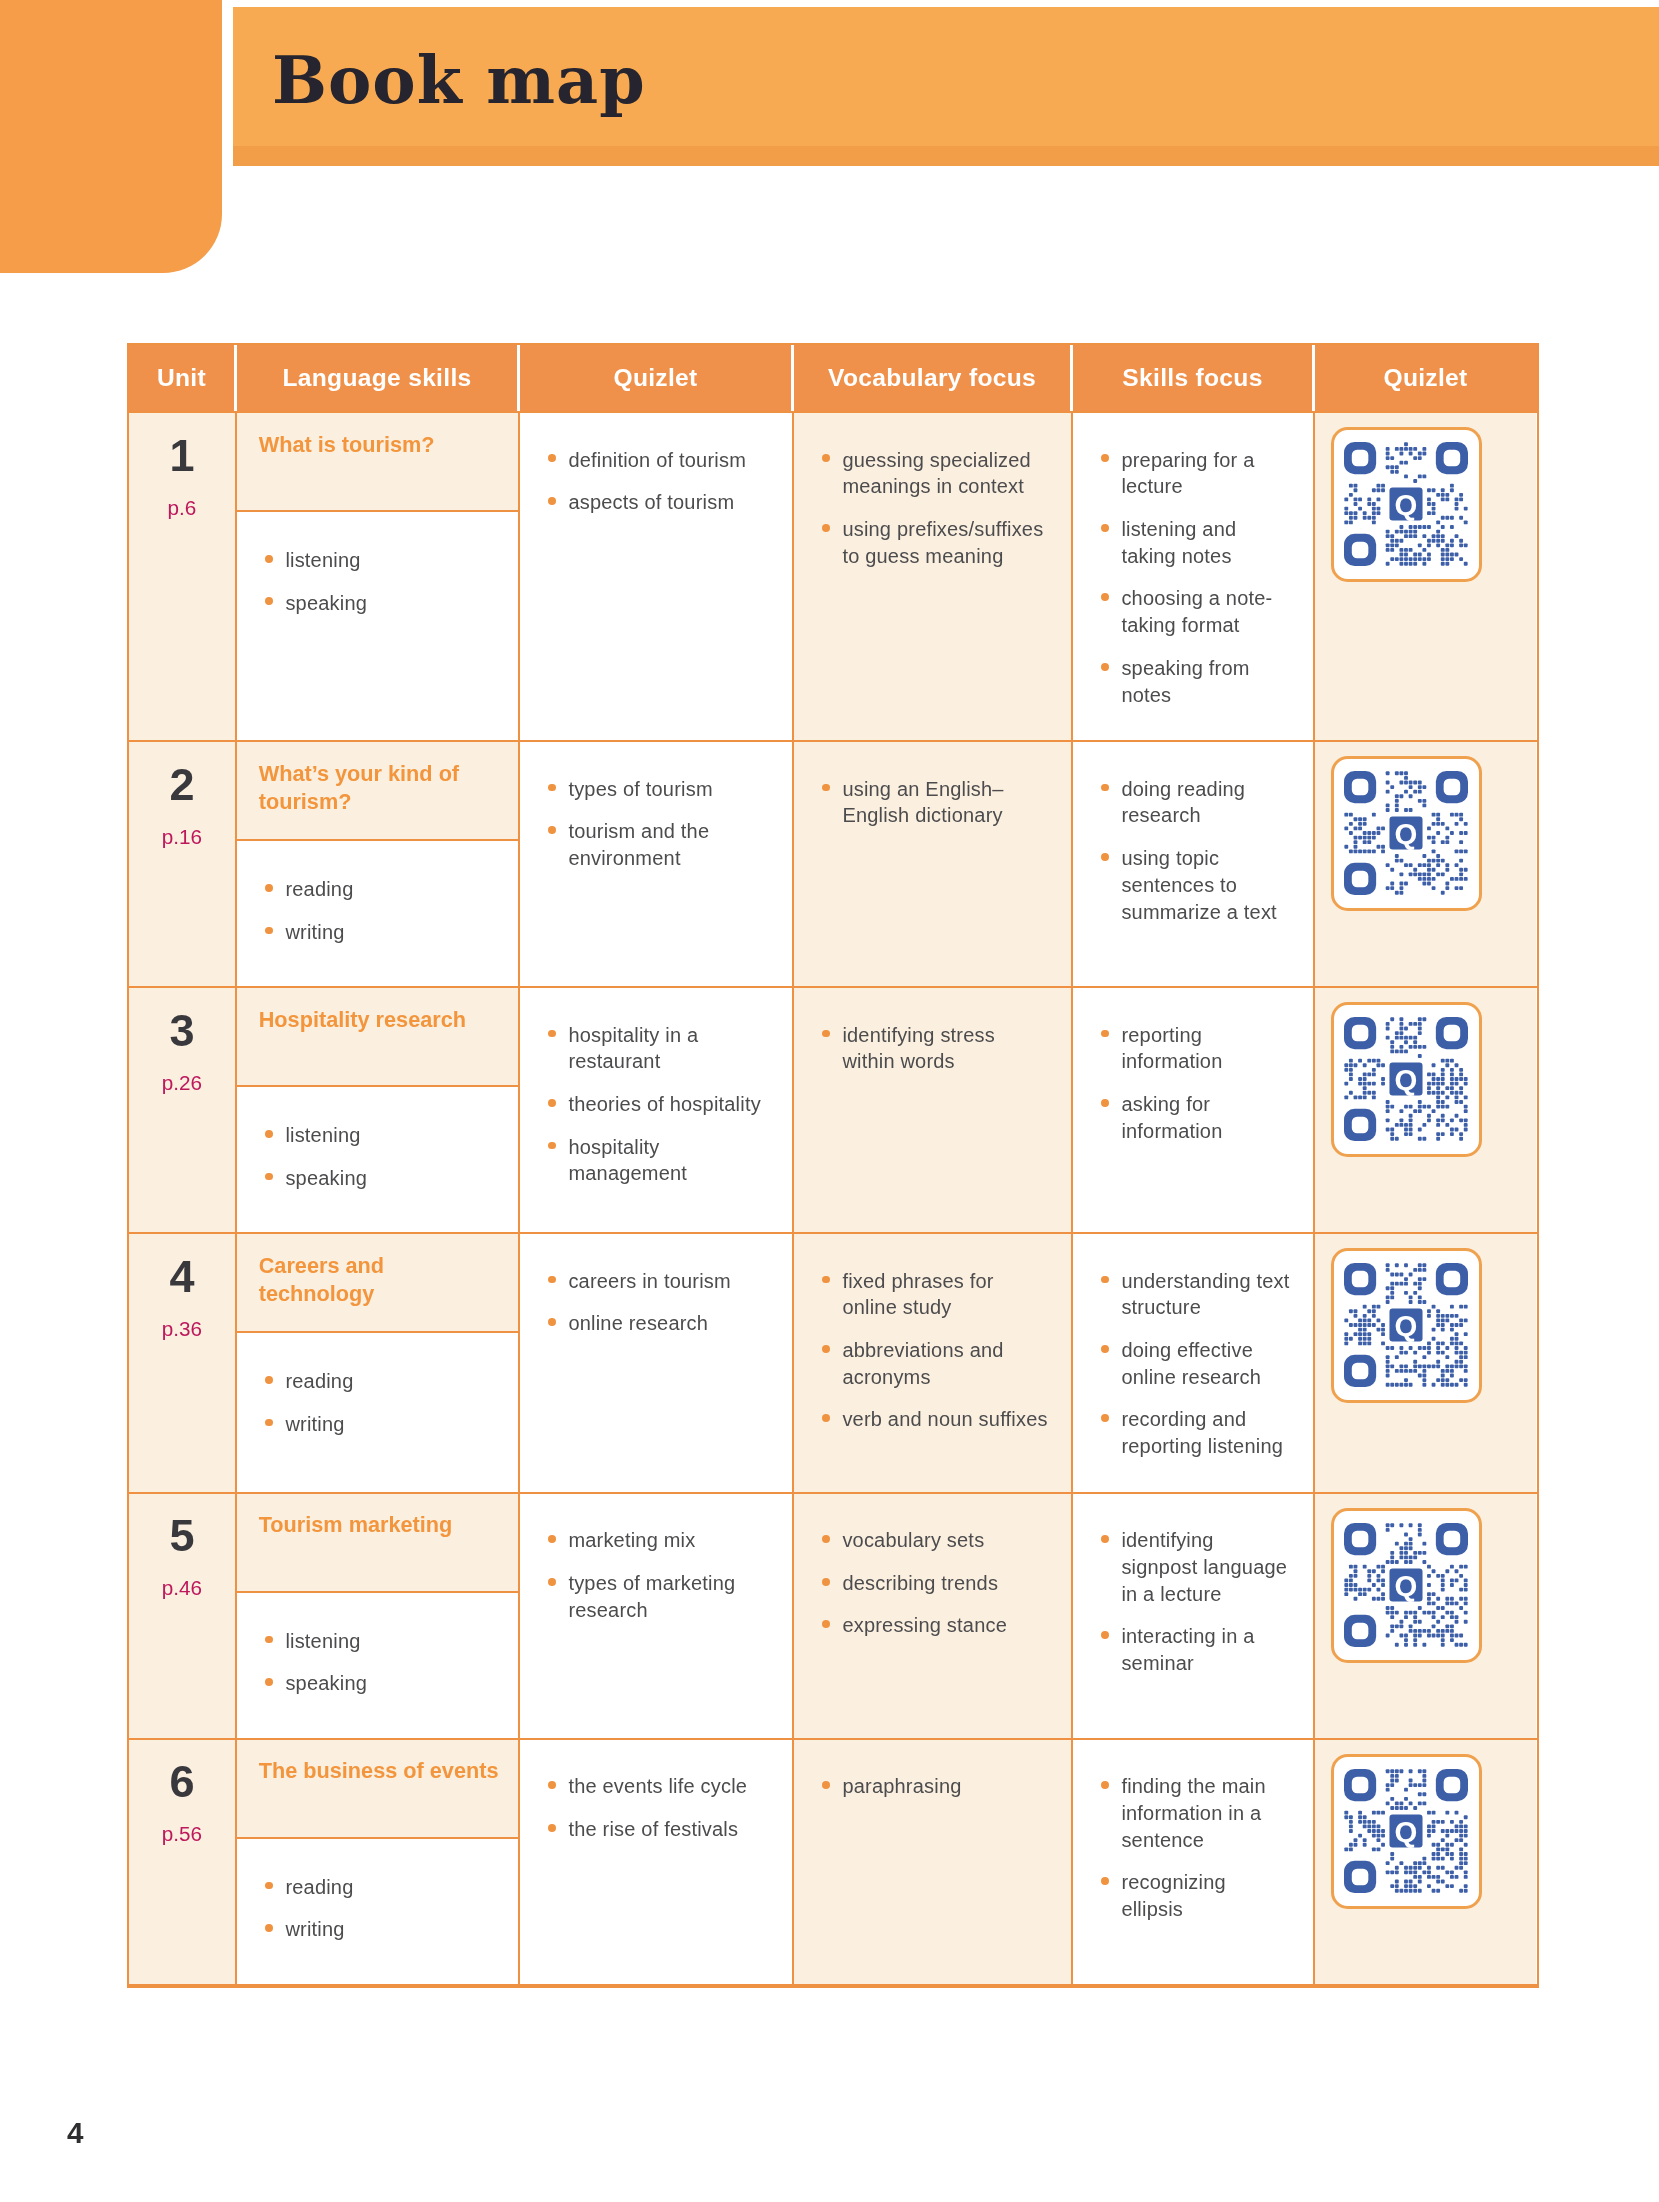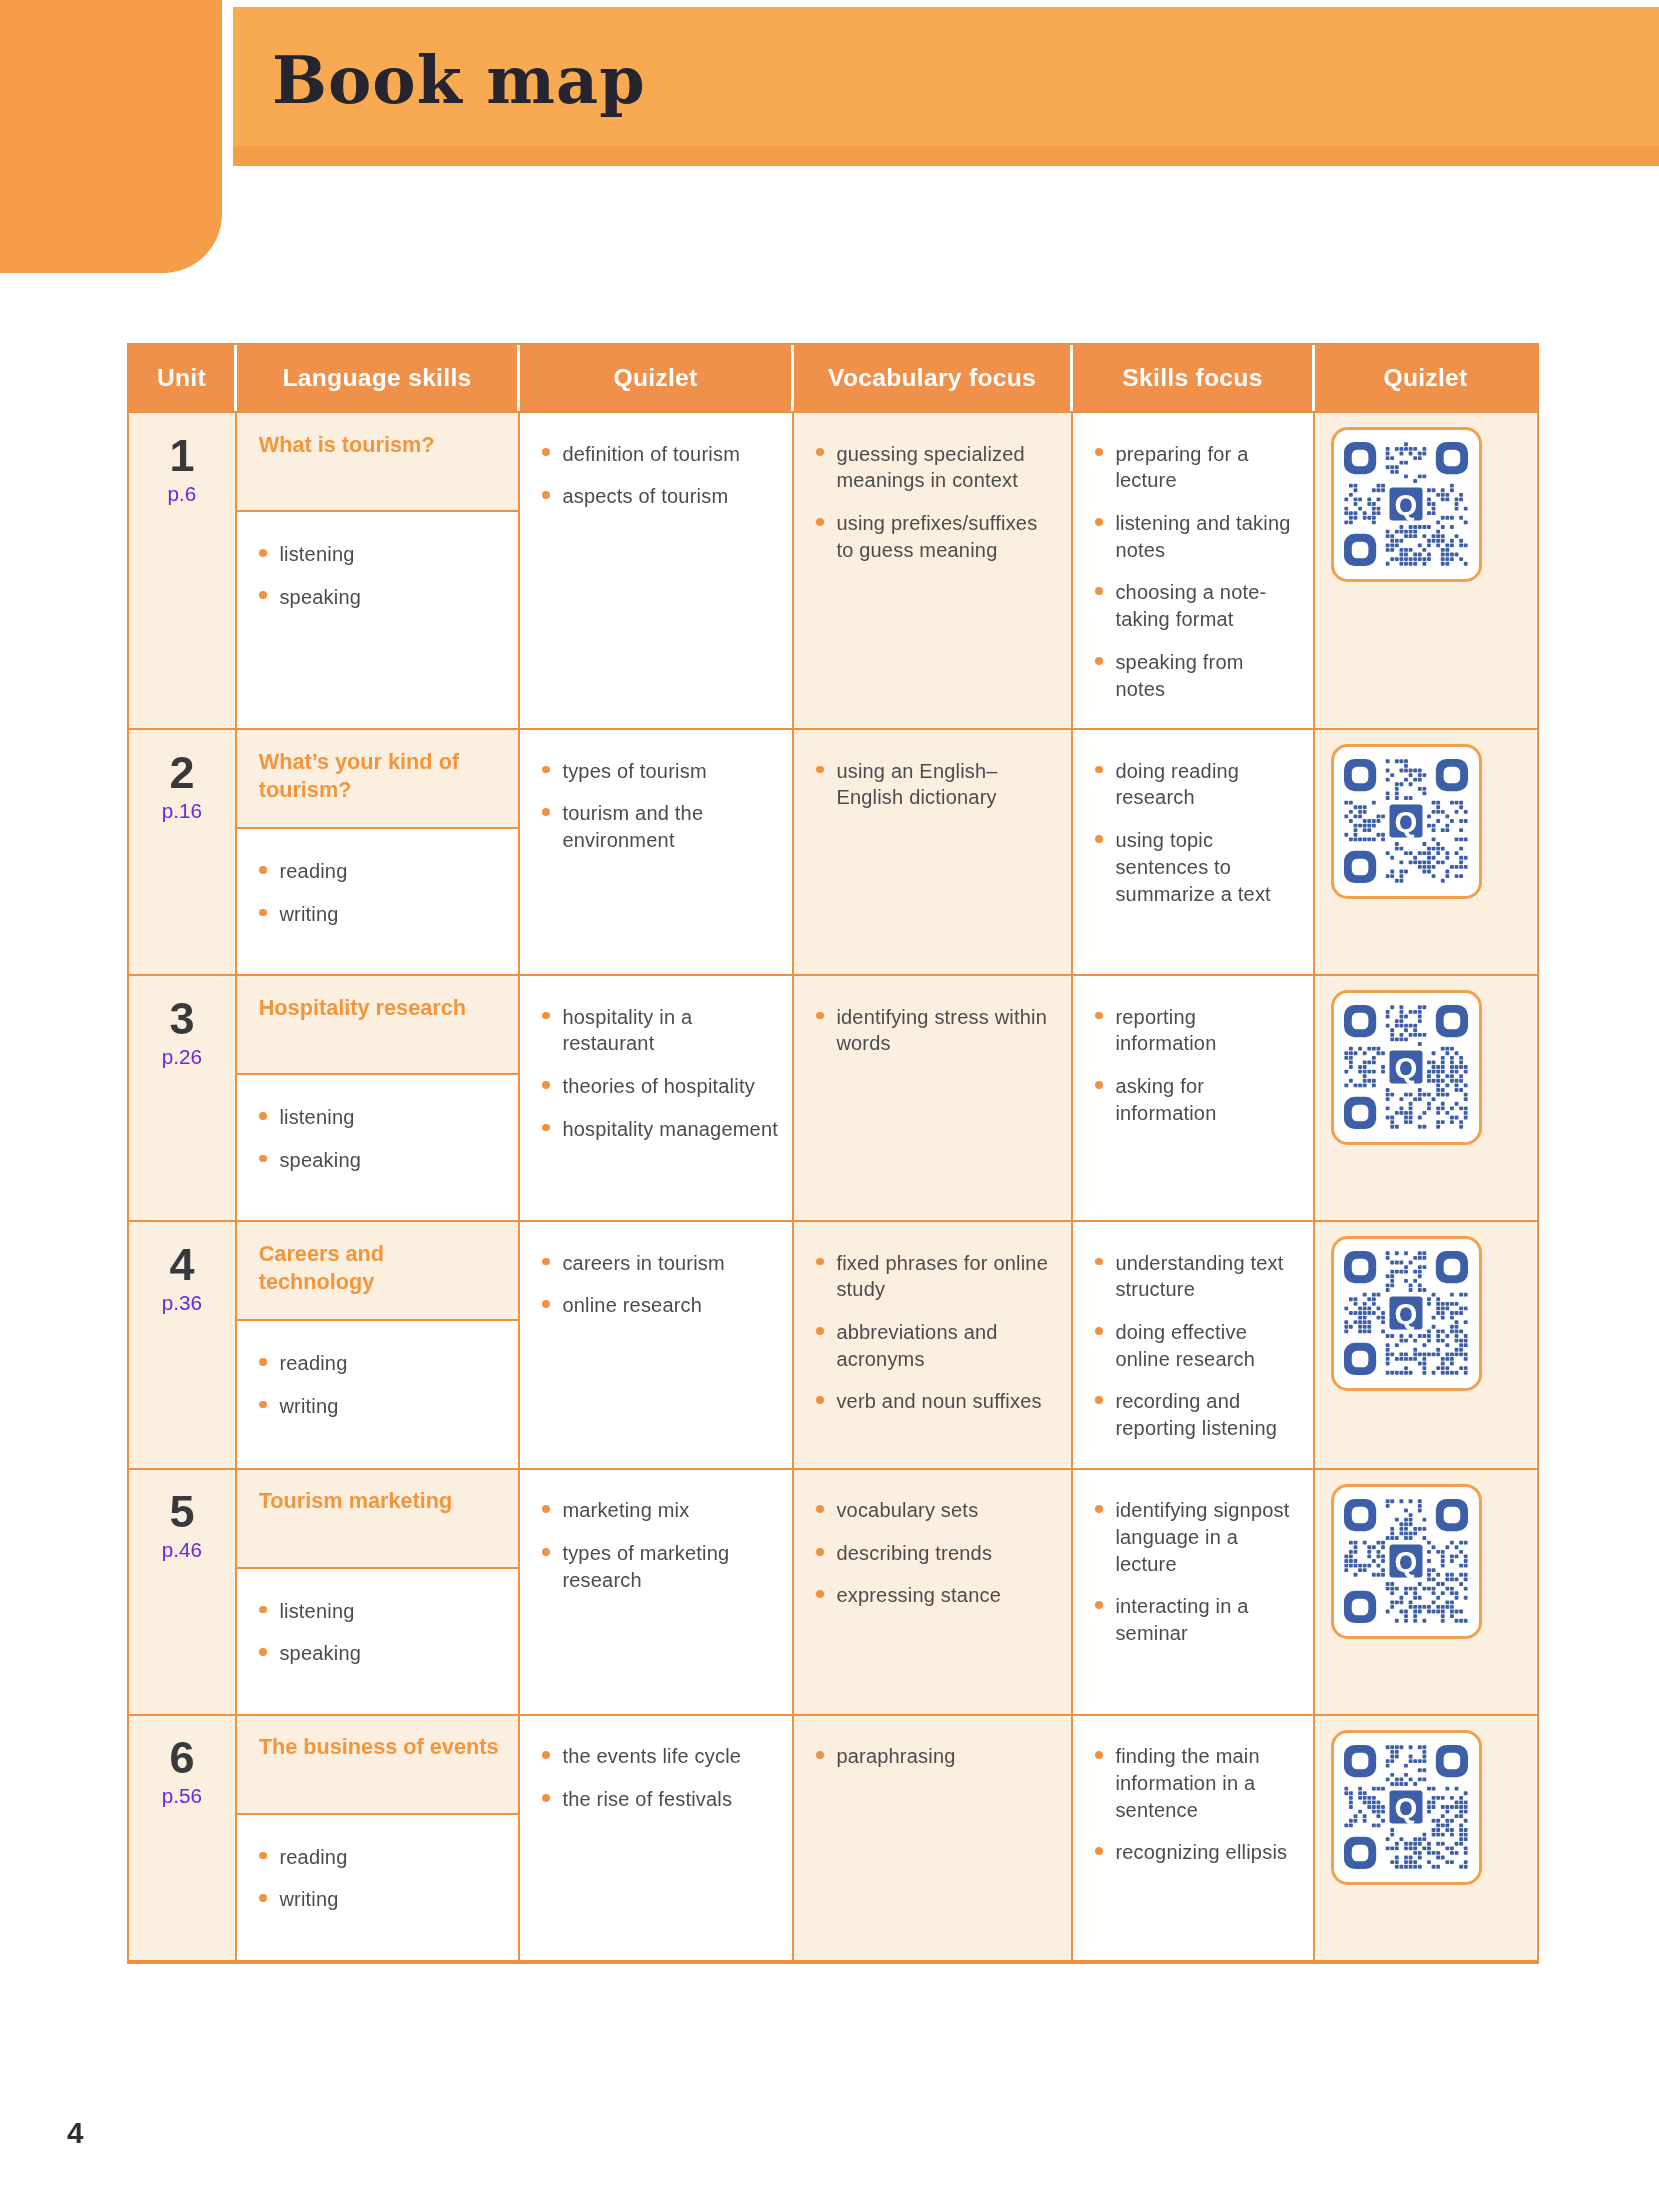--- a/index.html
+++ b/index.html
@@ -74,7 +74,7 @@
     font-size:21.7px;font-weight:bold;color:var(--title-orange);line-height:1.3;text-align:center;
   }
   
-  ul.bullets{list-style:none;margin:0;padding:27.6px 13.8px 9.9px 21.7px;}
+  ul.bullets{list-style:none;margin:6px;padding:27.6px 13.8px 9.9px 21.7px;}
   .c-lang ul.bullets{padding-top:29px;}
   ul.bullets li{display:flex;gap:12.8px;margin-bottom:15.8px;}
   .dot{

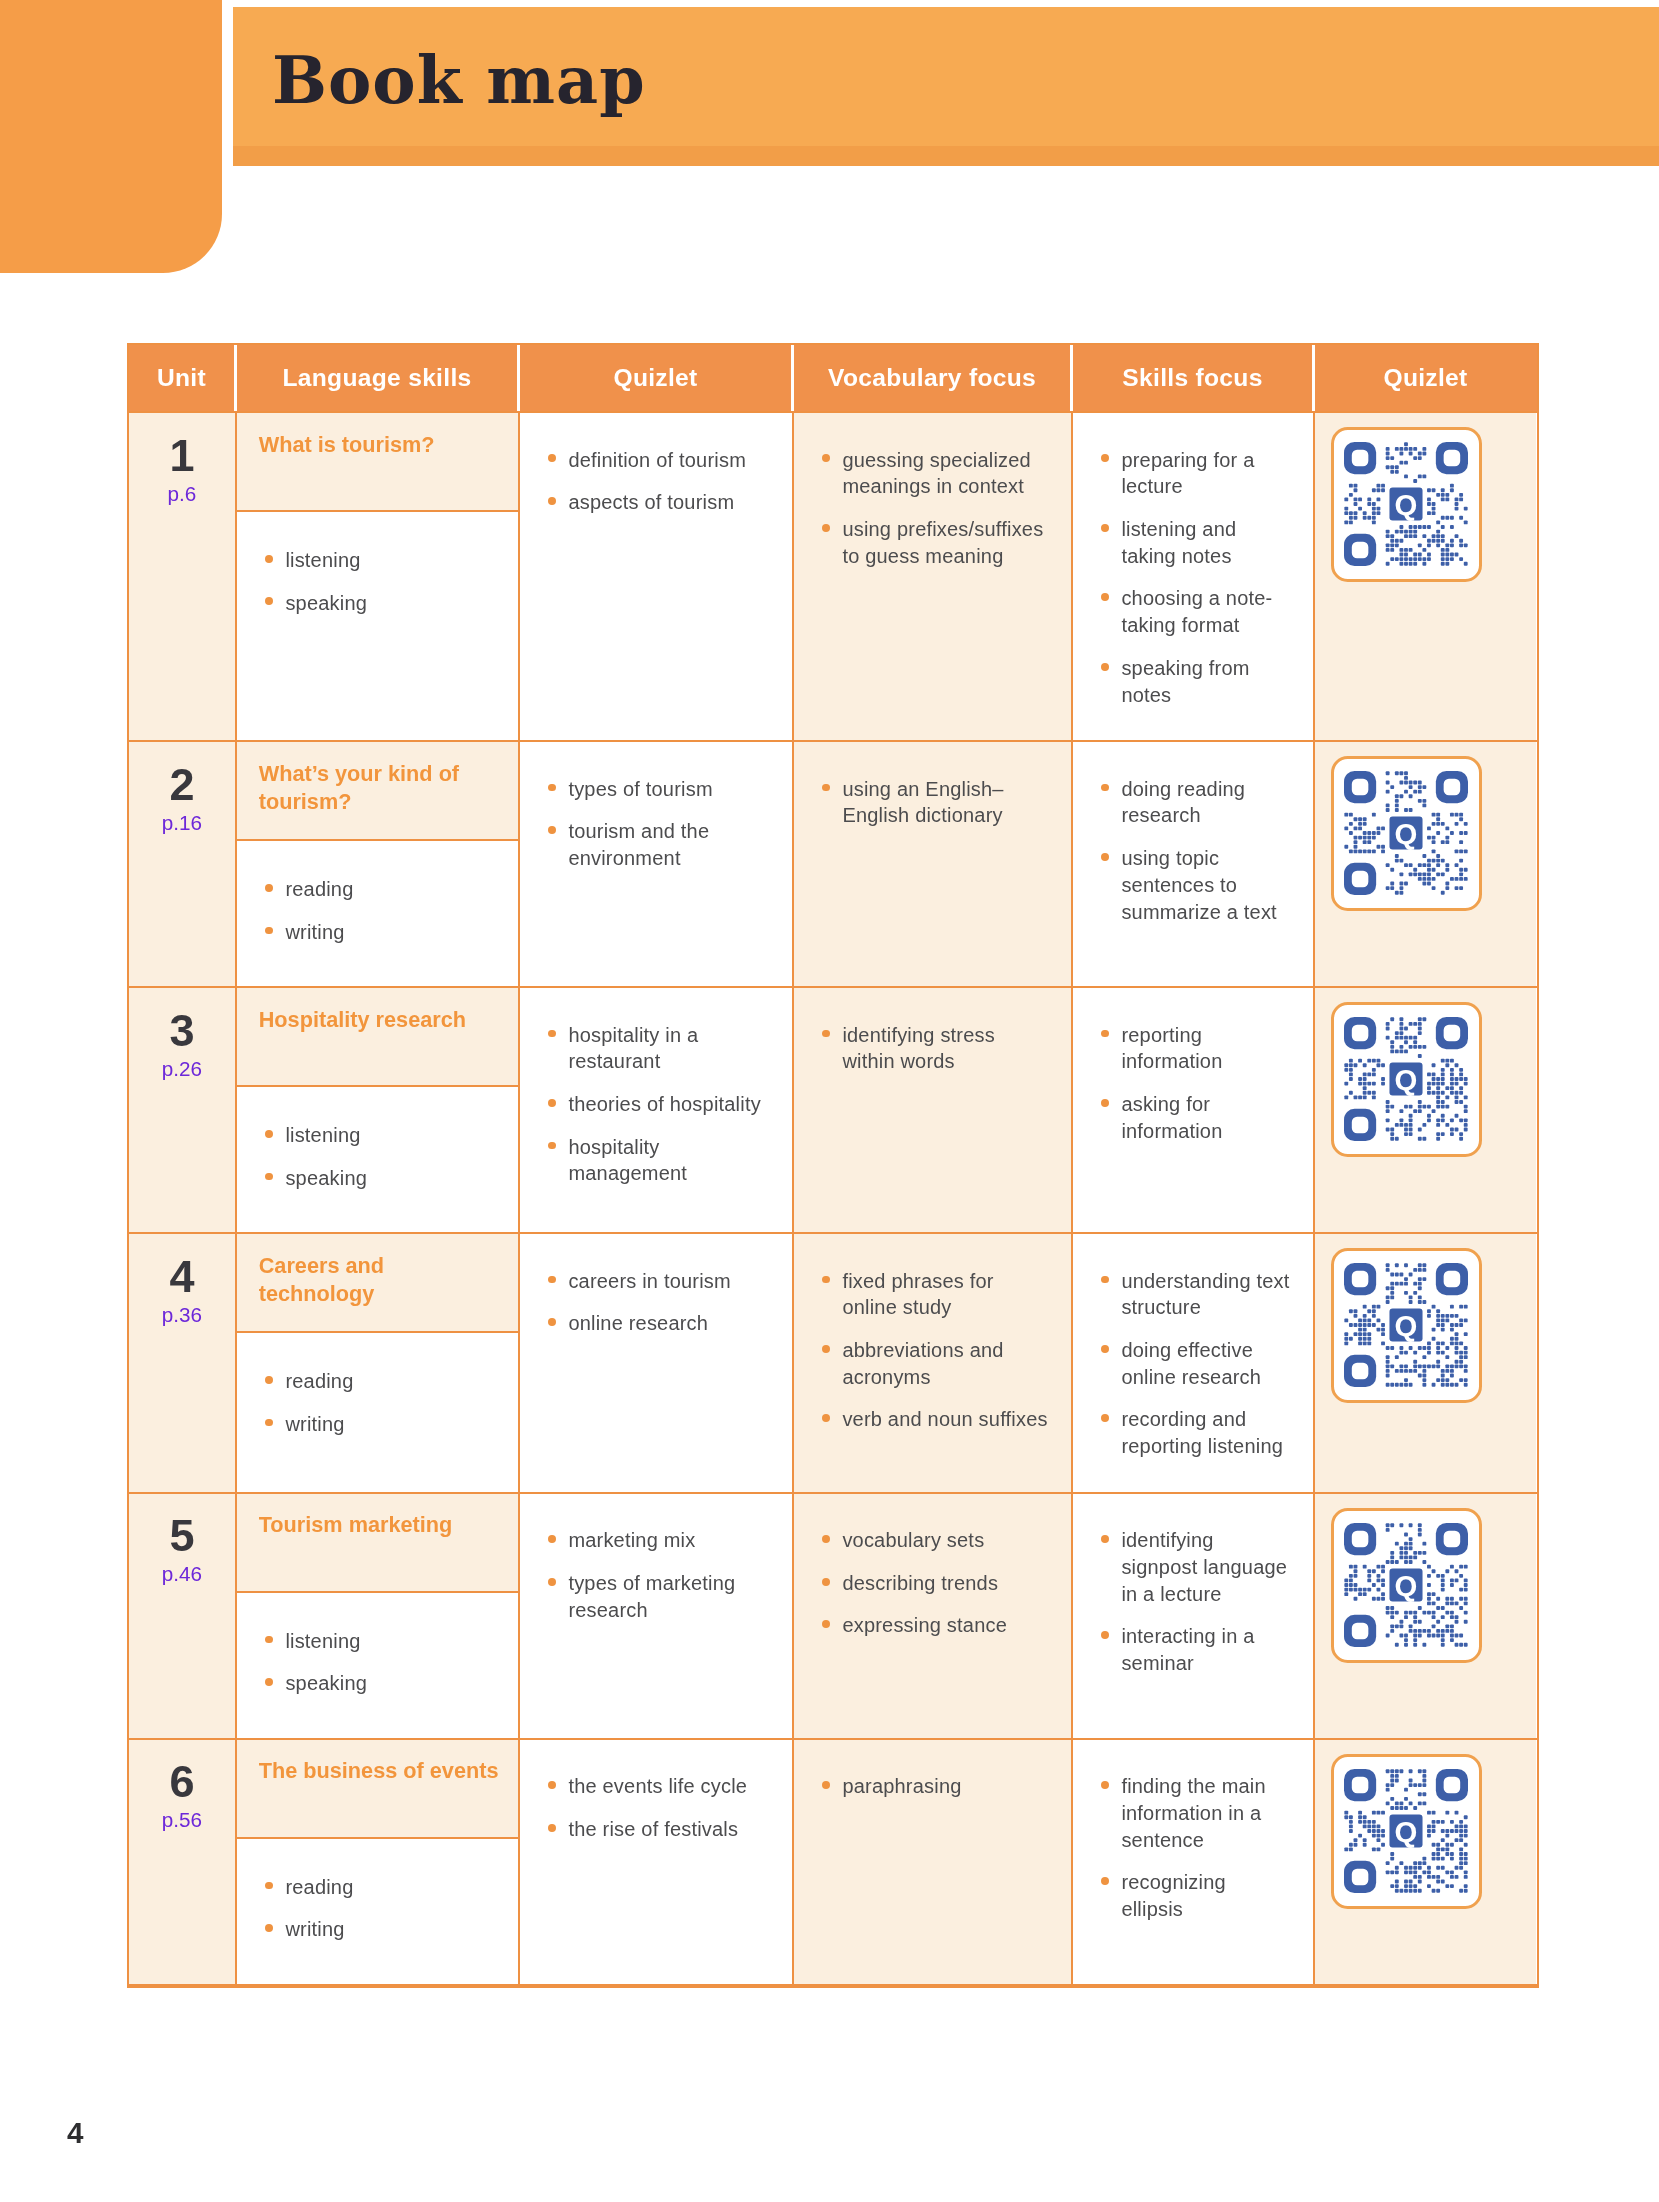--- a/index.html
+++ b/index.html
@@ -63,7 +63,7 @@
   
   .c-unit{text-align:center;padding-top:19.7px;}
   .unit-num{font-size:45px;font-weight:bold;color:#39383D;line-height:1;}
-  .unit-page{font-size:20.7px;color:#6d28d9;margin-top:4px;}
+  .unit-page{font-size:20.7px;color:#be185d;margin-top:18px;}
   
   .unit-title-box{
     height:99px;background:var(--cream);

